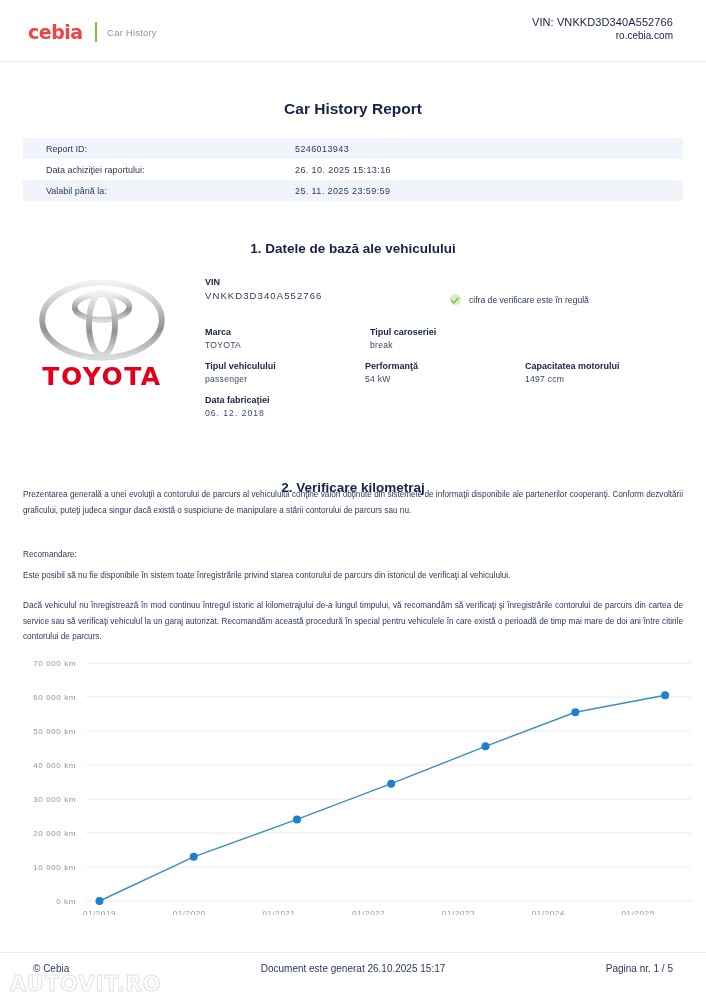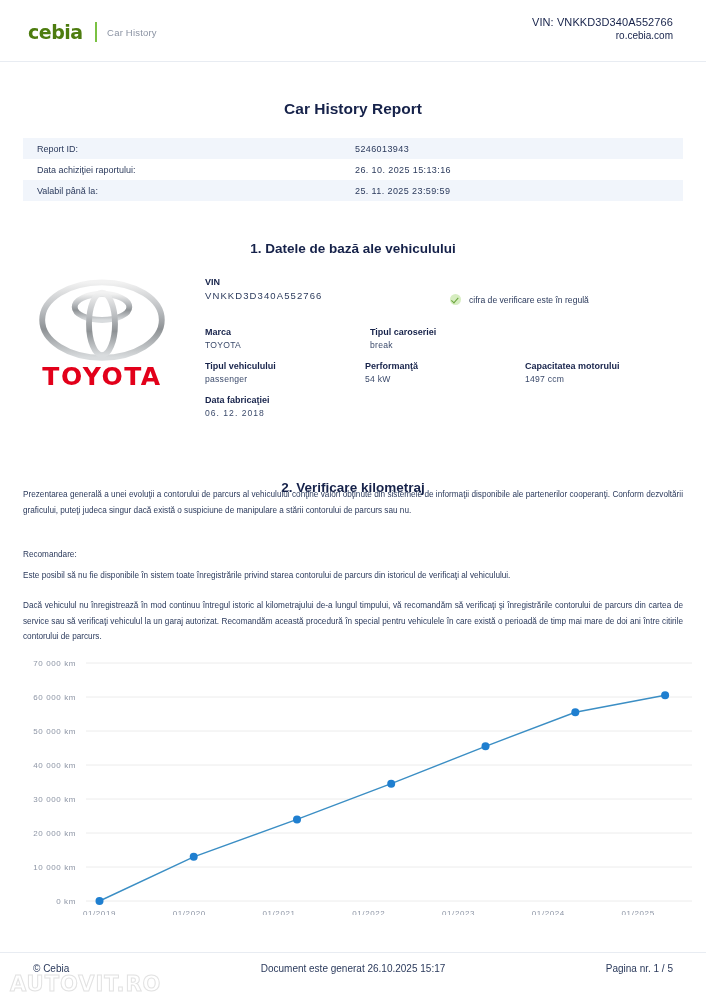--- a/index.html
+++ b/index.html
@@ -18,7 +18,7 @@
   .logo-cebia {
     font-family: "DejaVu Sans", sans-serif;
     font-size: 19px; font-weight: 700; letter-spacing: -0.5px;
-    color: #4d7c0f;
+    color: #ef4444;
   }
   .logo-div { width: 2.5px; height: 20px; background: #7ac143; margin: 0 10px 0 12px; }
   .logo-sub { font-size: 9.5px; color: #8b93a3; letter-spacing: 0.2px; }

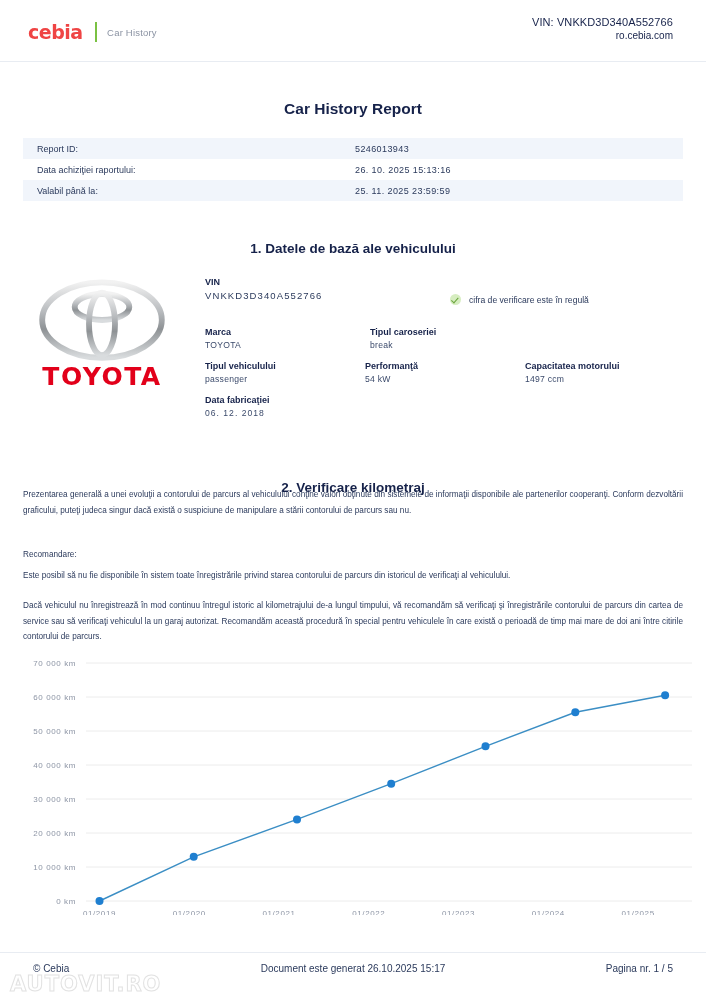--- a/index.html
+++ b/index.html
@@ -37,7 +37,7 @@
   .info-table { position: absolute; left: 23px; top: 138px; width: 660px; }
   .info-row { height: 21px; display: flex; align-items: center; font-size: 9px; }
   .info-row.alt { background: #f1f5fb; }
-  .info-label { width: 332px; padding-left: 14px; color: #2b3a5c; }
+  .info-label { width: 272px; padding-left: 23px; color: #2b3a5c; }
   .info-value { color: #2b3a5c; letter-spacing: 0.4px; }
 
   

